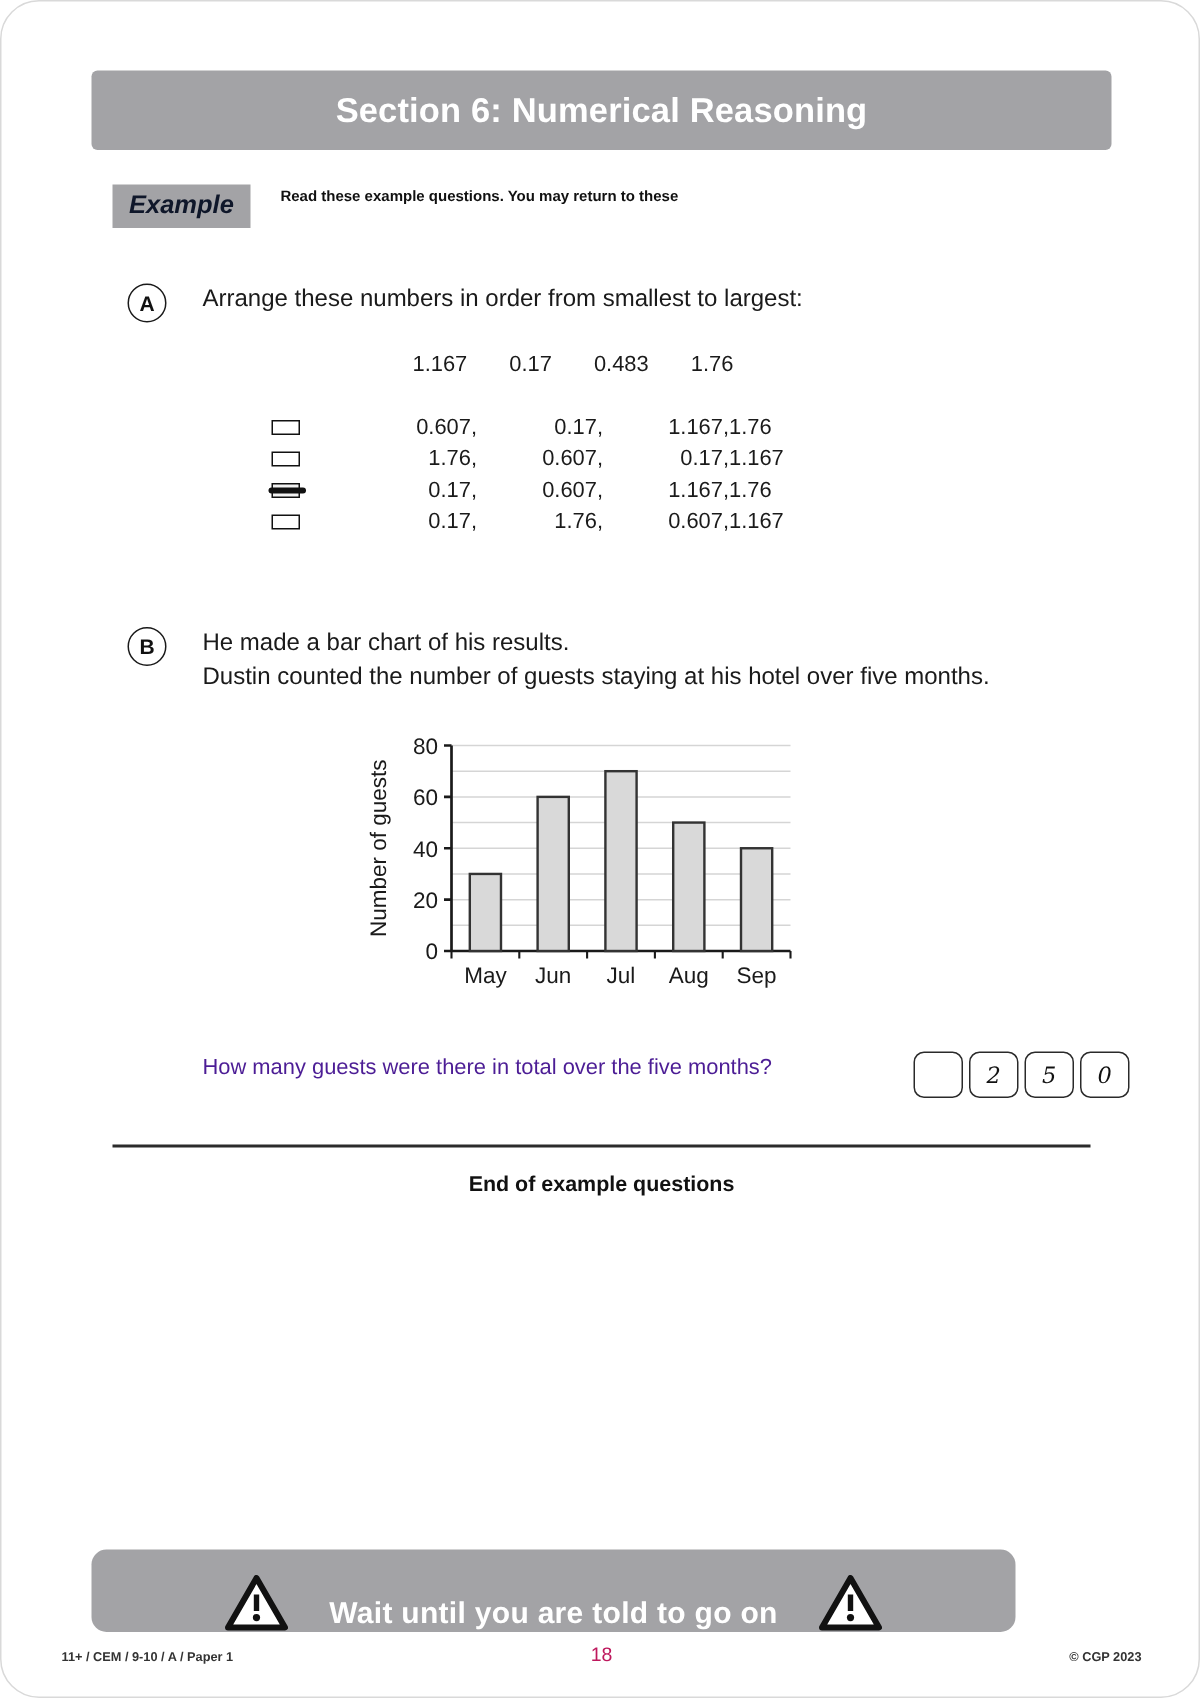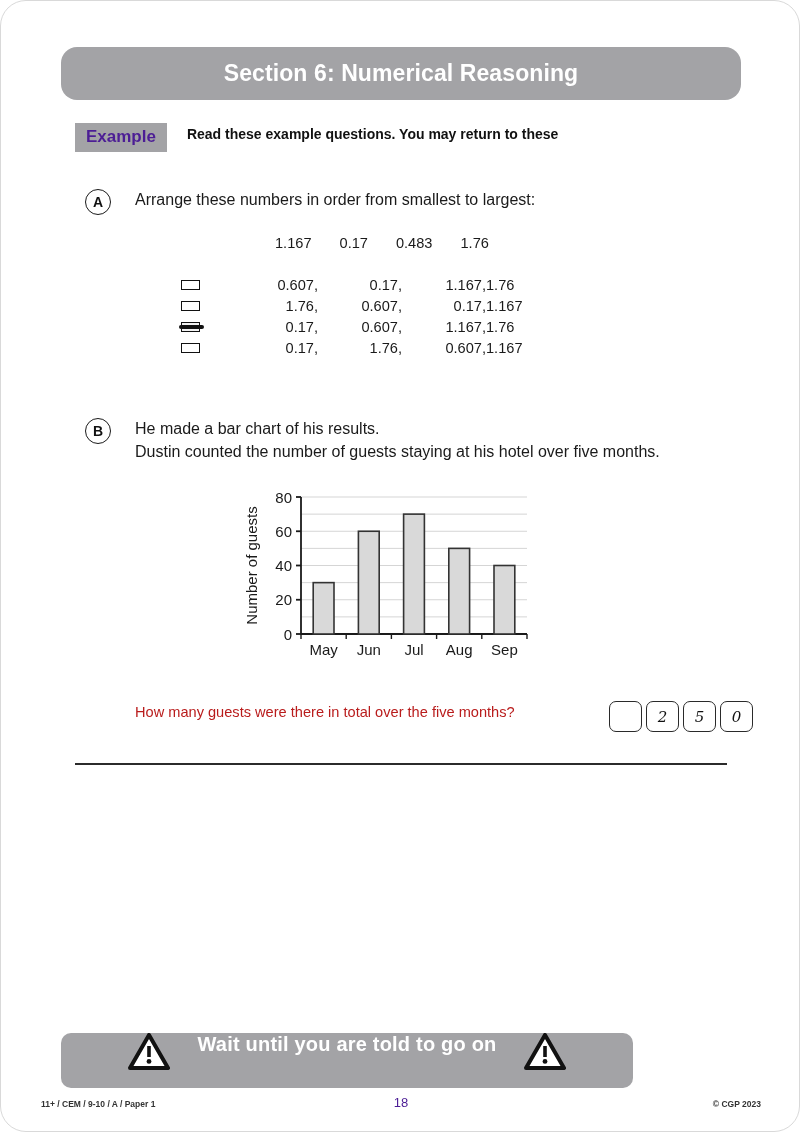--- a/index.html
+++ b/index.html
@@ -23,7 +23,7 @@
     left: 60px; top: 46px;
     width: 680px; height: 53px;
     background: #a3a3a6;
-    border-radius: 16px;
+    border-radius: 4px;
     display: flex; align-items: center; justify-content: center;
   }
   .section-bar-title {

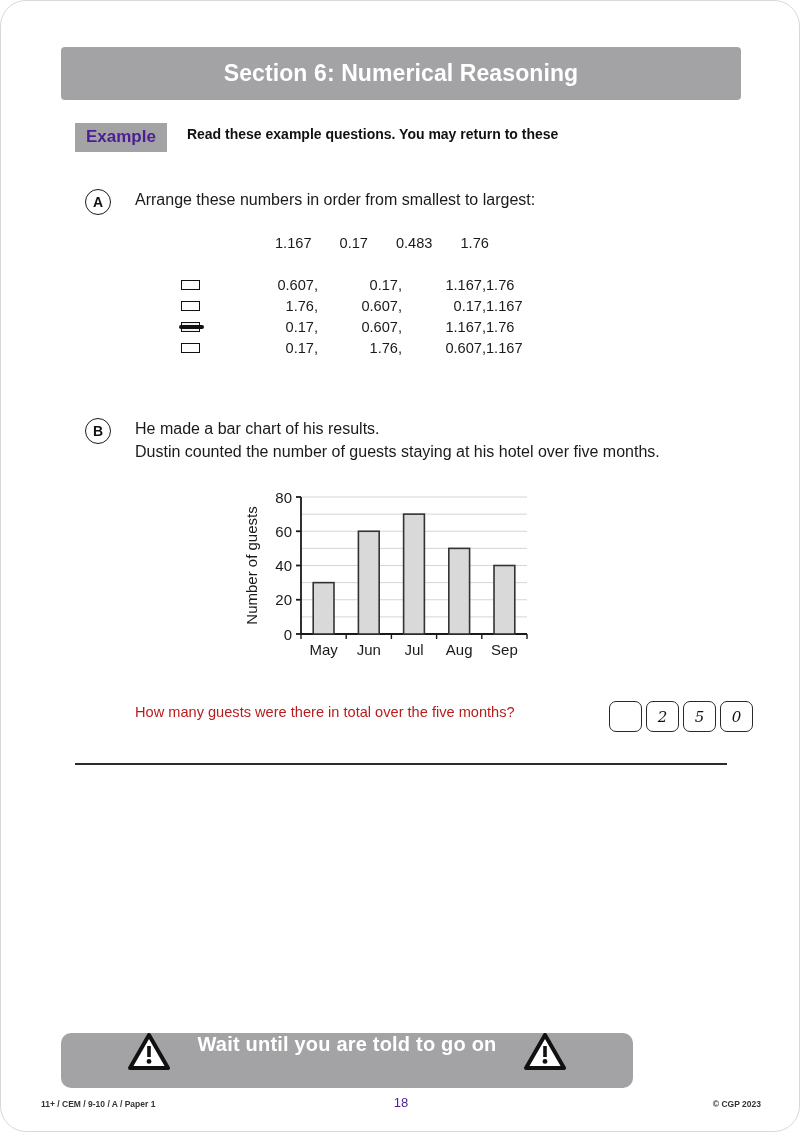--- a/index.html
+++ b/index.html
@@ -42,12 +42,13 @@
   }
   .example-badge {
     background: #a3a3a6;
-    color: #4c1d95;
+    color: #0f172a;
     font-size: 17px;
     font-weight: bold;
     padding: 5px 11px 6px 11px;
     line-height: 1.05;
     flex: 0 0 auto;
+    font-style: italic;
   }
   .example-text {
     margin-left: 20px;

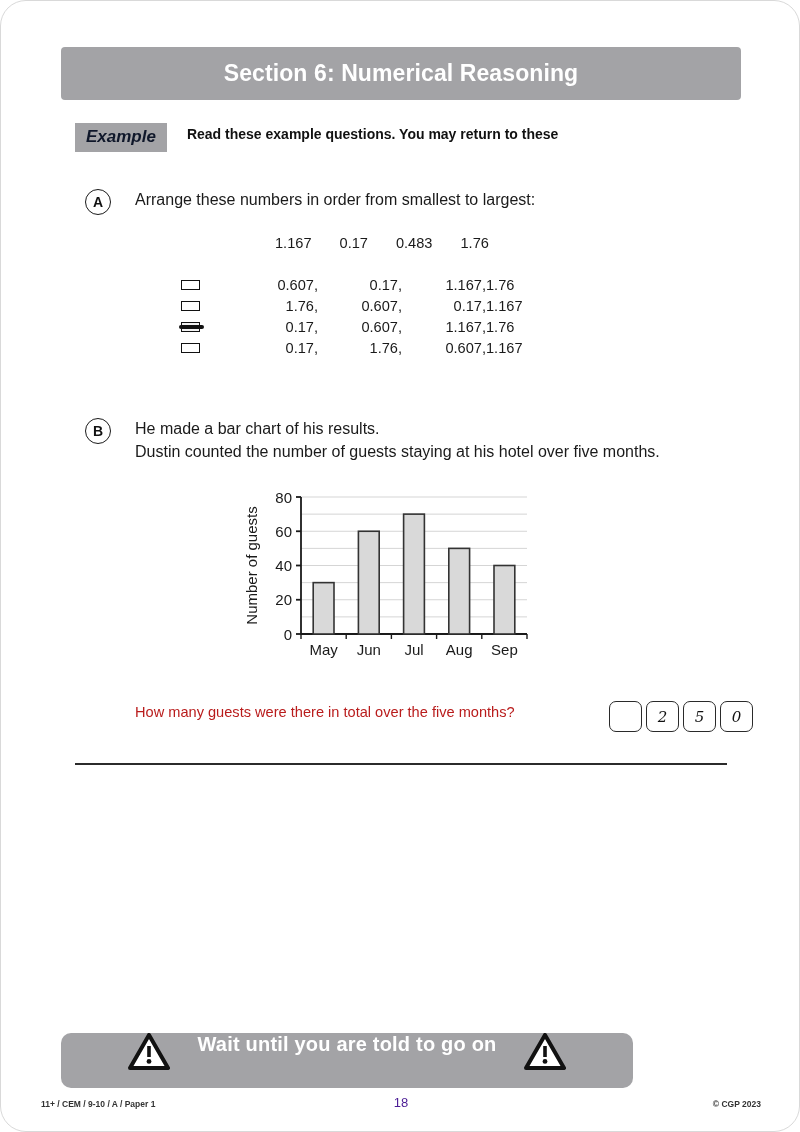--- a/index.html
+++ b/index.html
@@ -52,7 +52,7 @@
   }
   .example-text {
     margin-left: 20px;
-    font-size: 14px;
+    font-size: 10px;
     font-weight: bold;
     line-height: 1.5;
     color: #111;

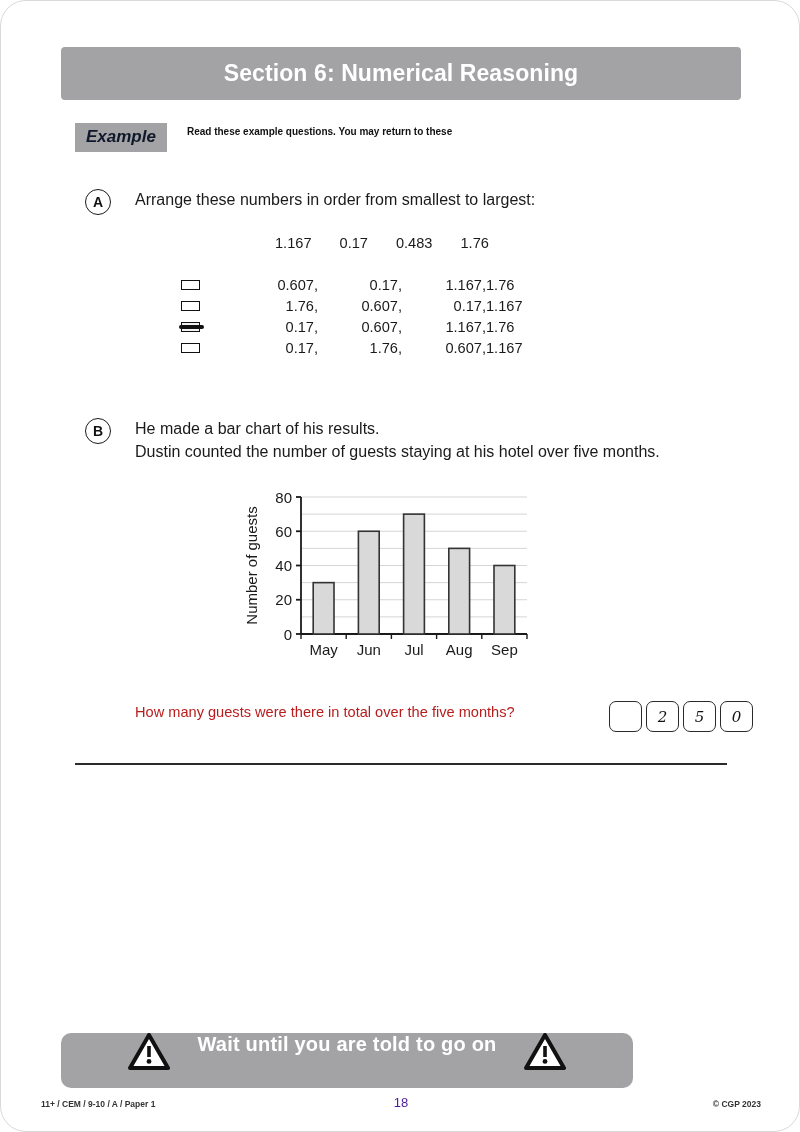--- a/index.html
+++ b/index.html
@@ -153,7 +153,7 @@
   .q-followup {
     margin-top: 30px;
     font-size: 14.6px;
-    color: #b91c1c;
+    color: #4c1d95;
   }
 
   

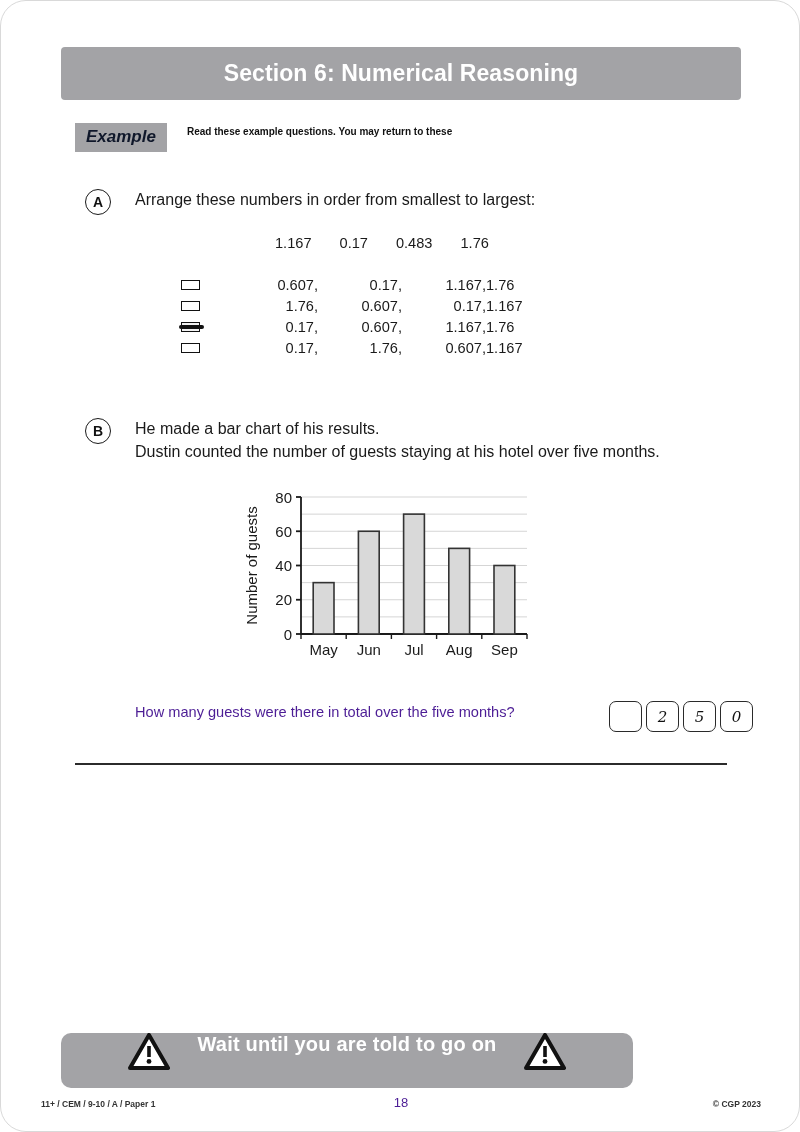--- a/index.html
+++ b/index.html
@@ -369,6 +369,7 @@
   </div>
 
   <div class="end-rule"></div>
+  <div class="end-text">End of example questions</div>
 
   <div class="wait-bar">
     <svg class="warn-ico" width="42" height="38" viewBox="0 0 42 38">

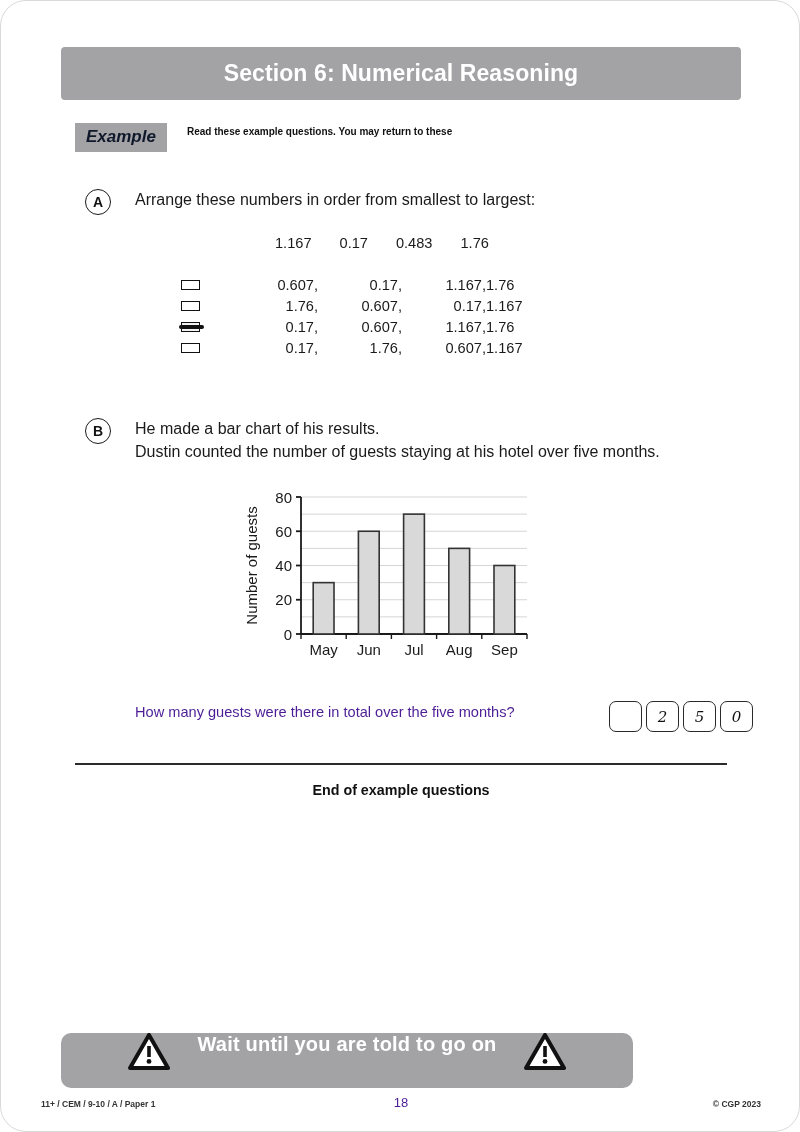--- a/index.html
+++ b/index.html
@@ -197,10 +197,10 @@
   .wait-bar {
     position: absolute;
     left: 60px; top: 1032px;
-    width: 572px; height: 55px;
+    width: 616px; height: 55px;
     background: #a3a3a6;
     border-radius: 10px;
-    display: flex; align-items: flex-start; justify-content: center;
+    display: flex; align-items: flex-end; justify-content: center;
     gap: 28px;
   }
   .wait-text {

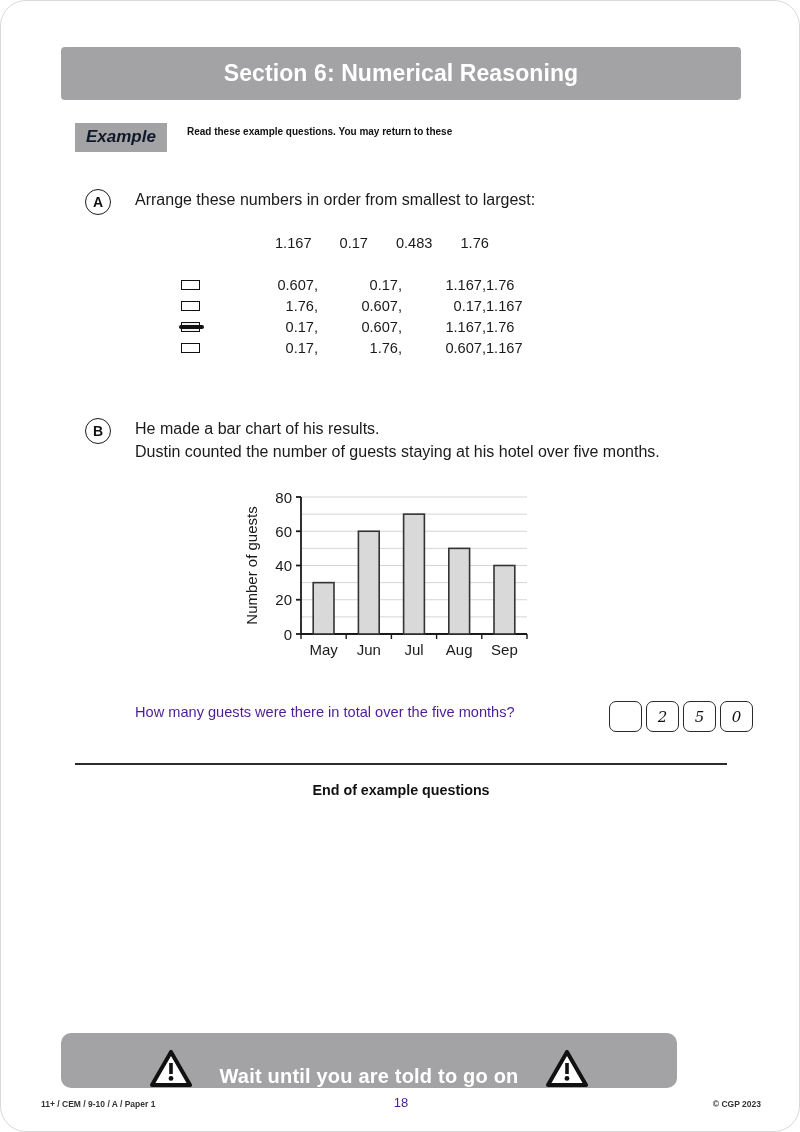--- a/index.html
+++ b/index.html
@@ -230,7 +230,7 @@
     width: 800px;
     text-align: center;
     font-size: 13px;
-    color: #4c1d95;
+    color: #be185d;
   }
 </style>
 </head>

